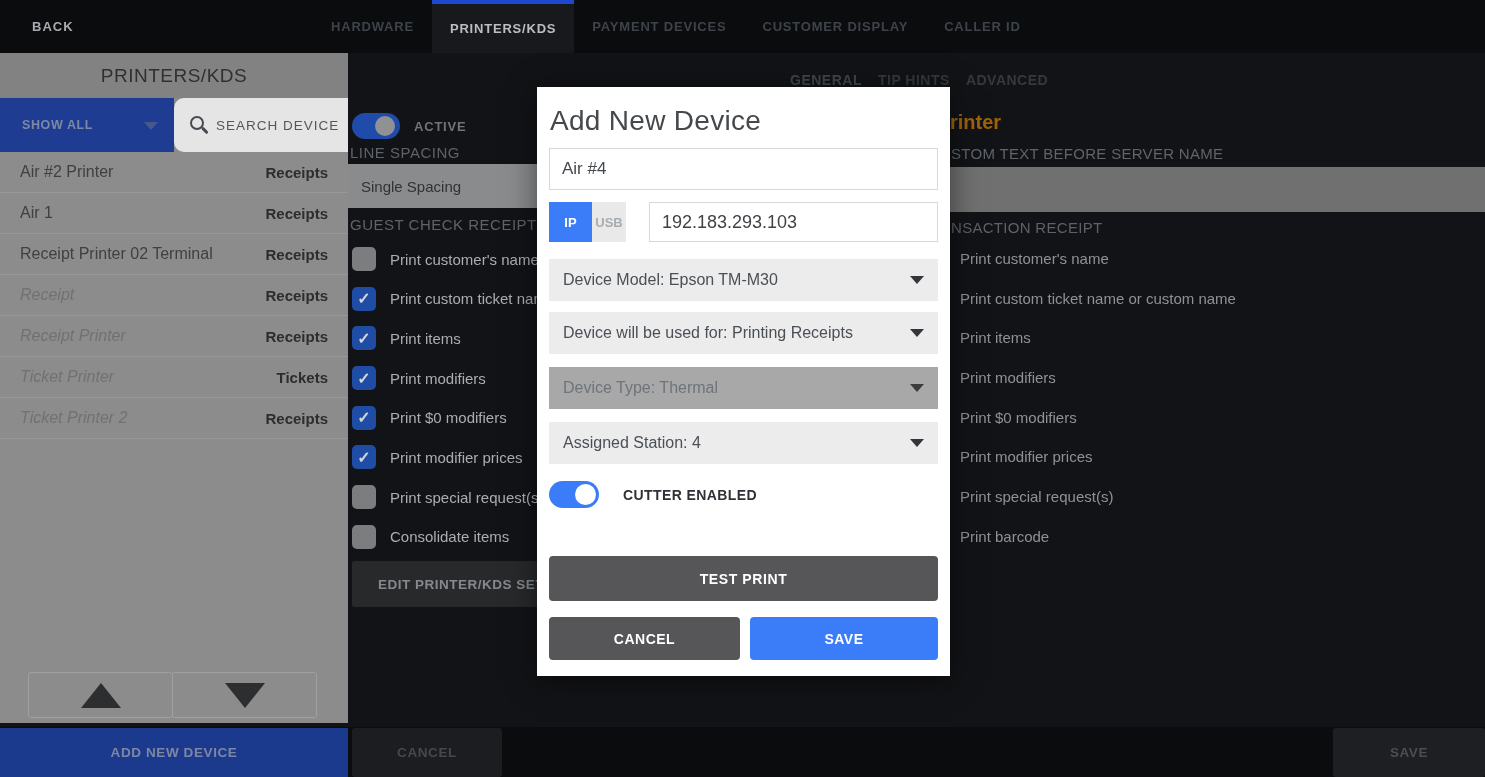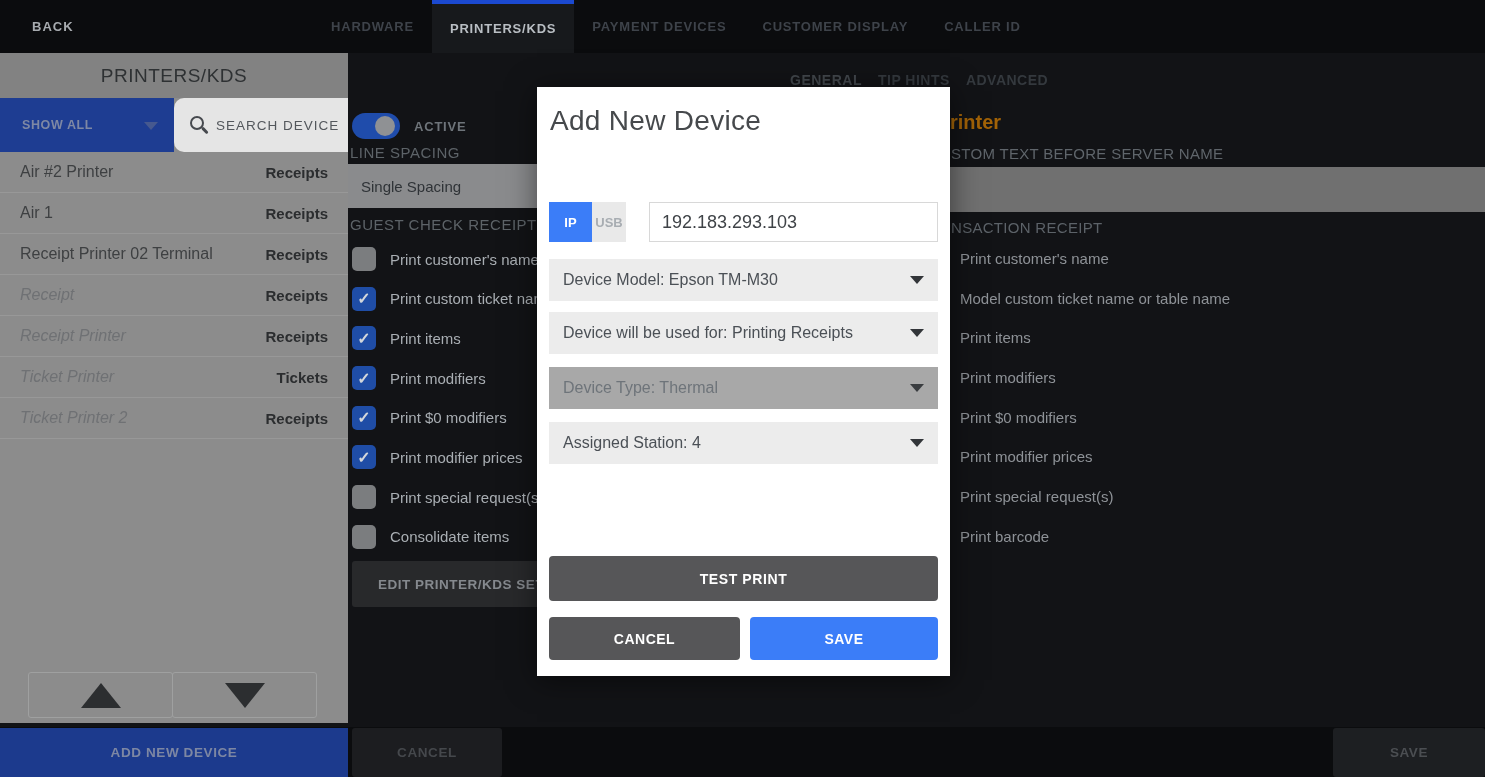--- a/index.html
+++ b/index.html
@@ -311,6 +311,7 @@
 
   <div class="modal">
     <div class="modal-title">Add New Device</div>
+    <input class="name-input" type="text" value="Air #4" style="">
     <div class="ip-btn">IP</div>
     <div class="usb-btn">USB</div>
     <input class="ip-input" type="text" value="192.183.293.103" style="">

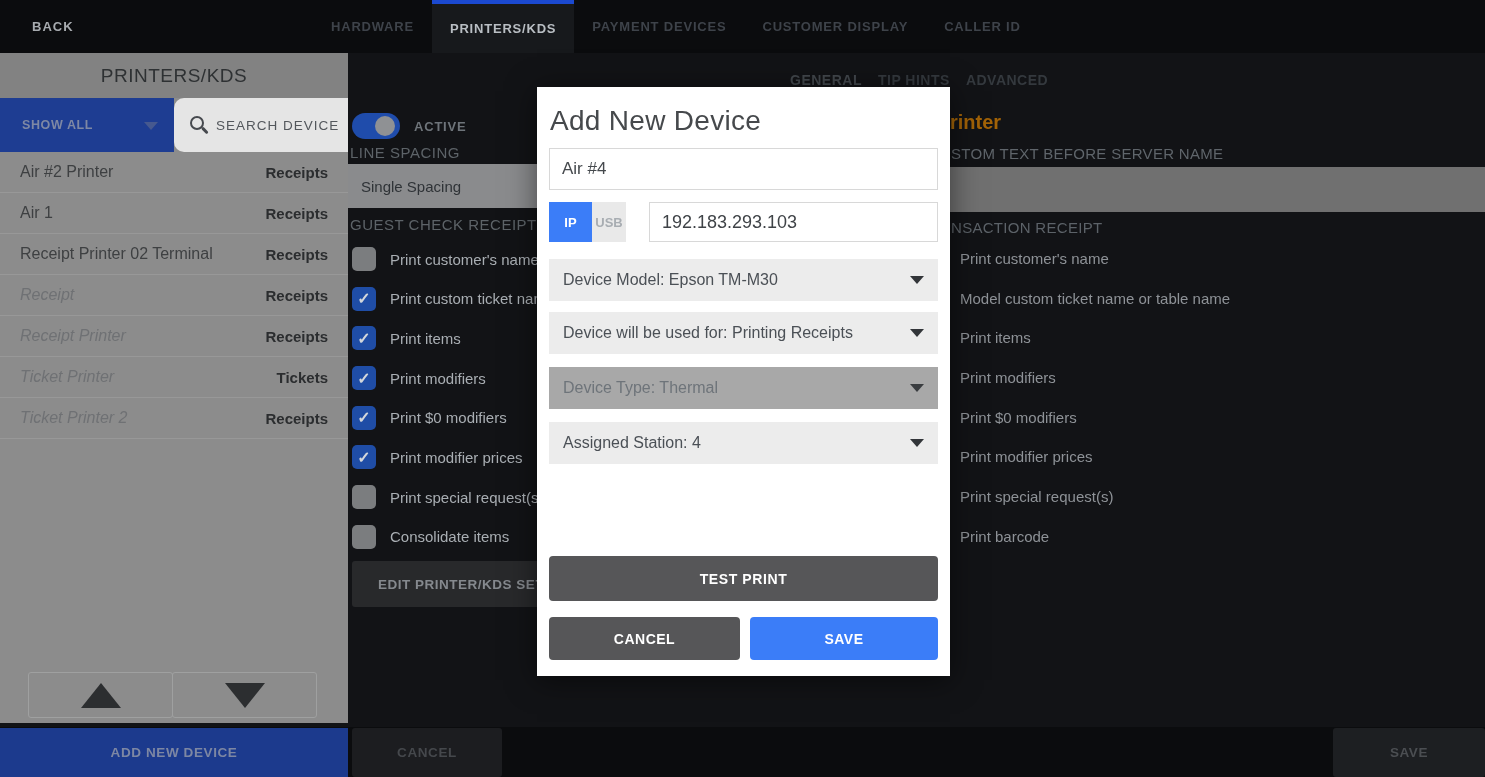--- a/index.html
+++ b/index.html
@@ -288,7 +288,7 @@
 
       <div class="transaction-item">Print customer's name</div>
 
-      <div class="transaction-item">Model custom ticket name or table name</div>
+      <div class="transaction-item">Print custom ticket name or custom name</div>
 
       <div class="transaction-item">Print items</div>
 

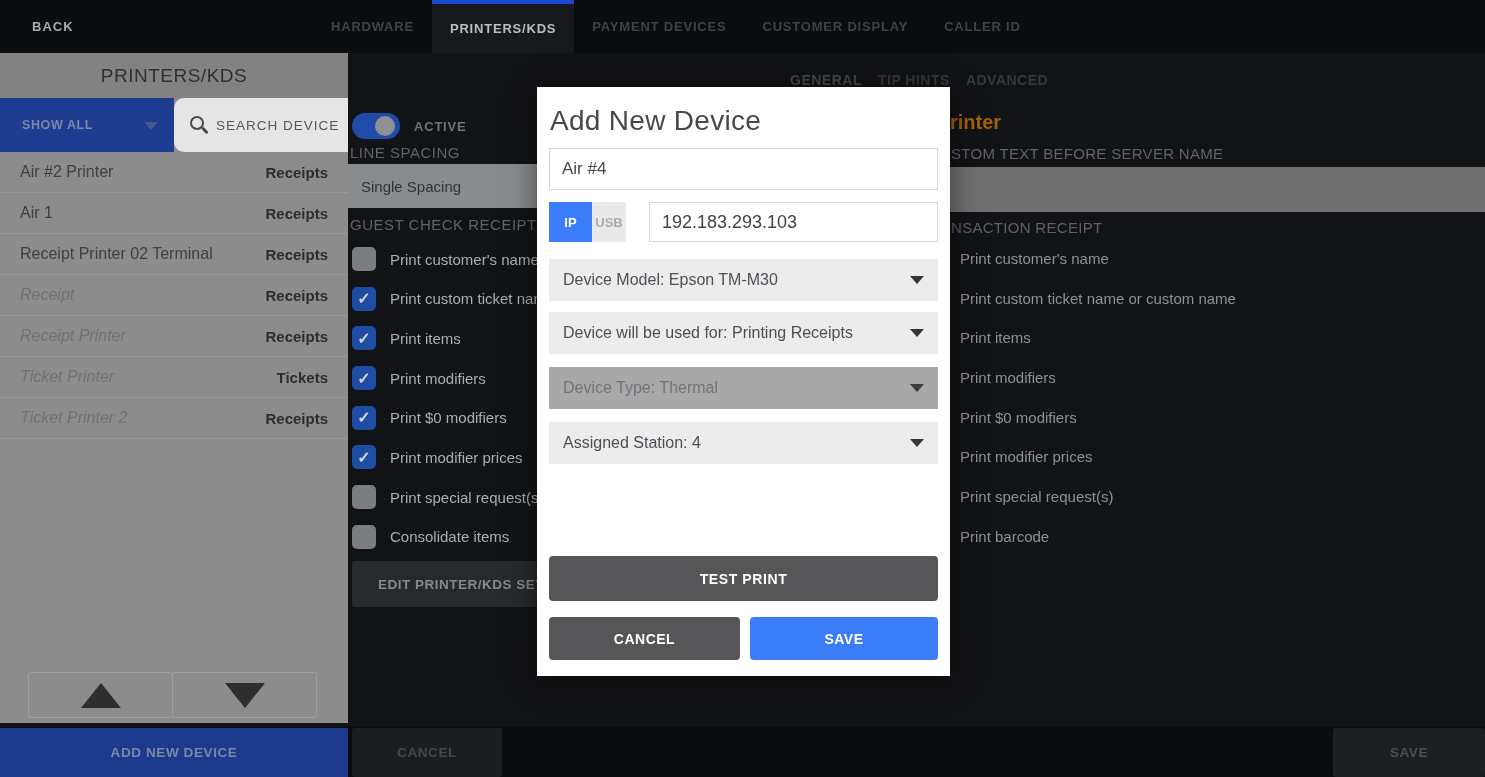--- a/index.html
+++ b/index.html
@@ -339,6 +339,12 @@
         </div>
       </div>
 
+    <div class="cutter-row">
+      <div class="cutter-toggle">
+        <span class="knob"></span>
+      </div>
+      <span class="cutter-label">CUTTER ENABLED</span>
+    </div>
 
     <div class="test-print-btn">TEST PRINT</div>
     <div class="modal-cancel-btn">CANCEL</div>

